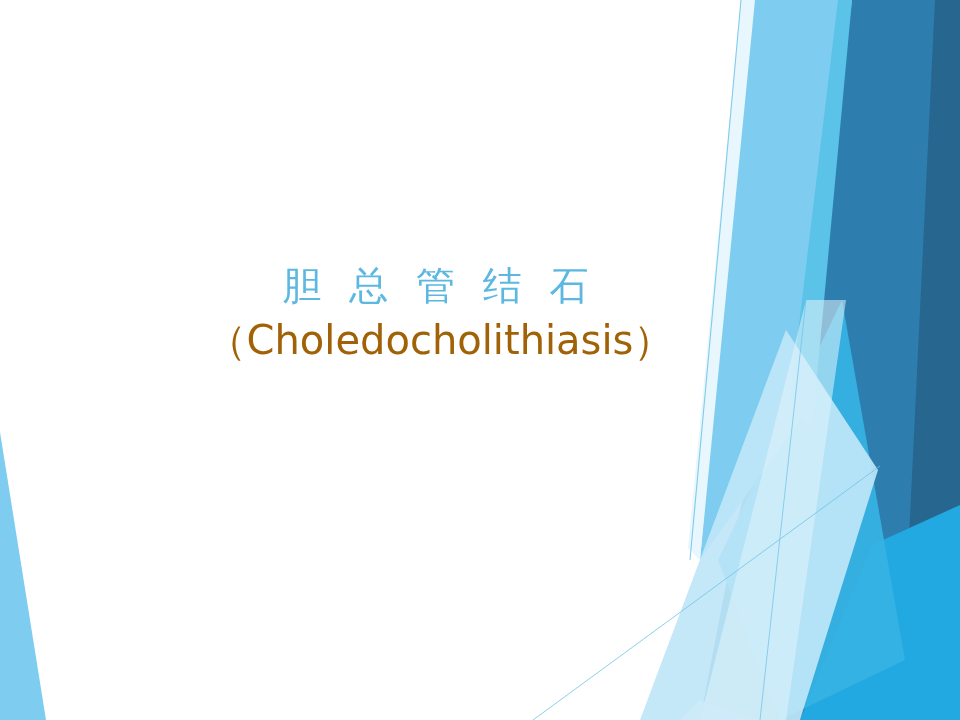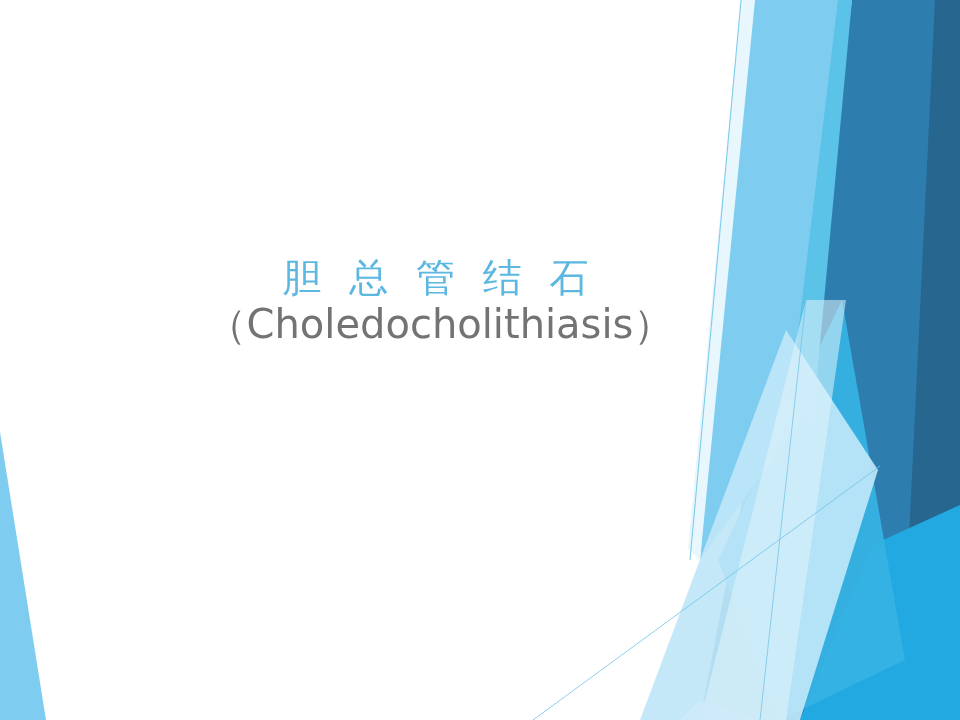--- a/index.html
+++ b/index.html
@@ -42,7 +42,7 @@
     color: #5cb8e0;
     font-weight: 400;
     white-space: pre;
-    margin: 0;
+    margin: 8px;
     padding: 0;
   }
   #title-en {

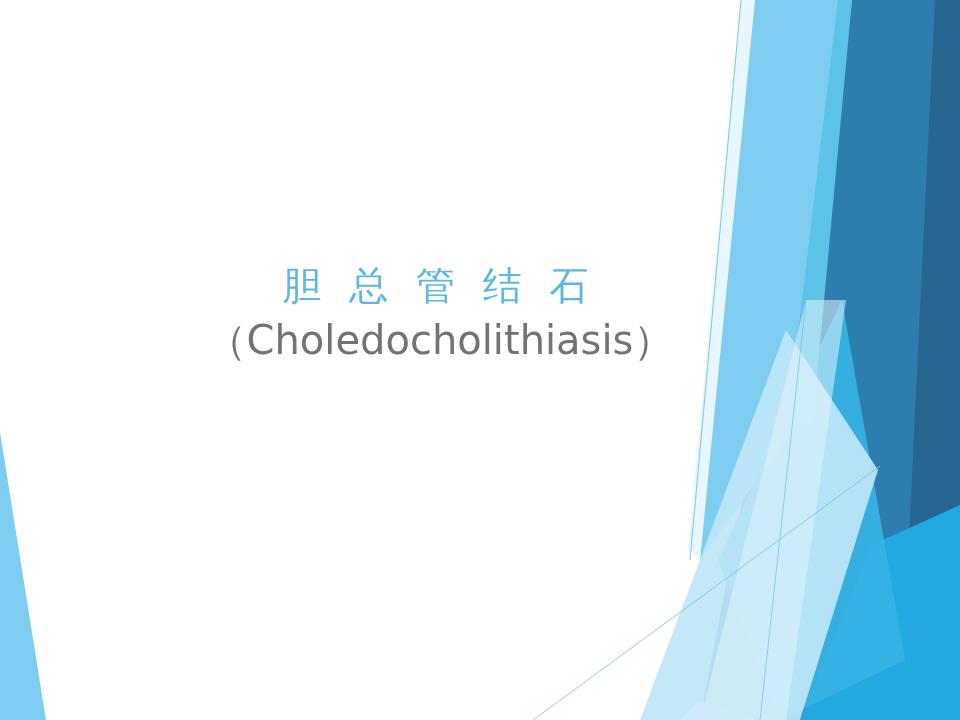--- a/index.html
+++ b/index.html
@@ -50,7 +50,7 @@
     font-size: 40px;
     line-height: 1.15;
     letter-spacing: 0px;
-    color: #737373;
+    color: #a16207;
     font-weight: 400;
     white-space: pre;
     margin: 0;

